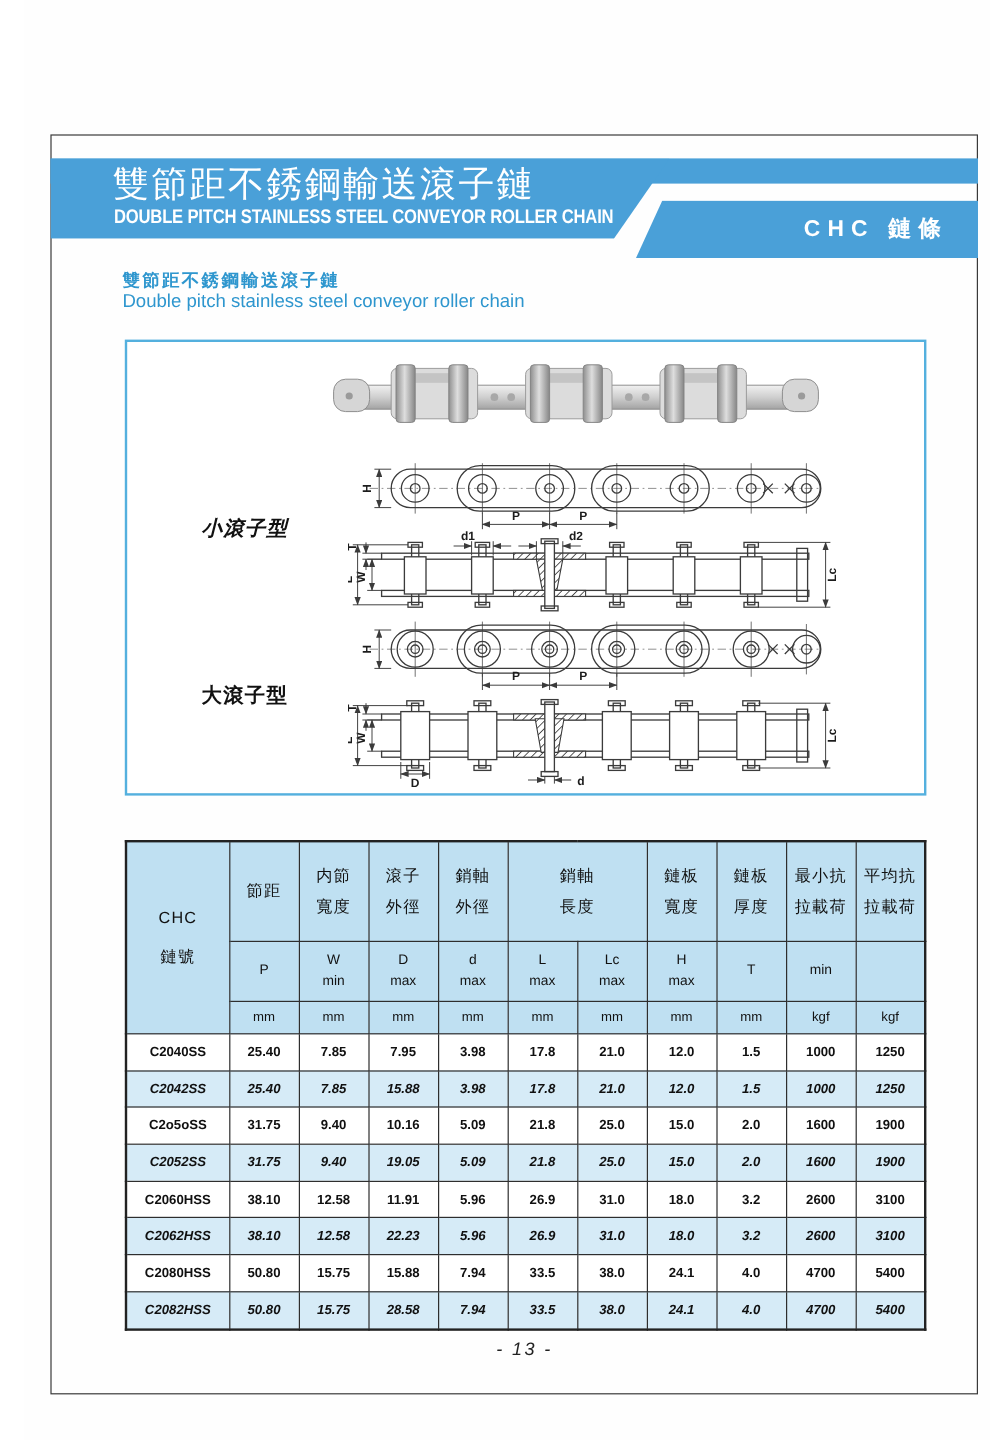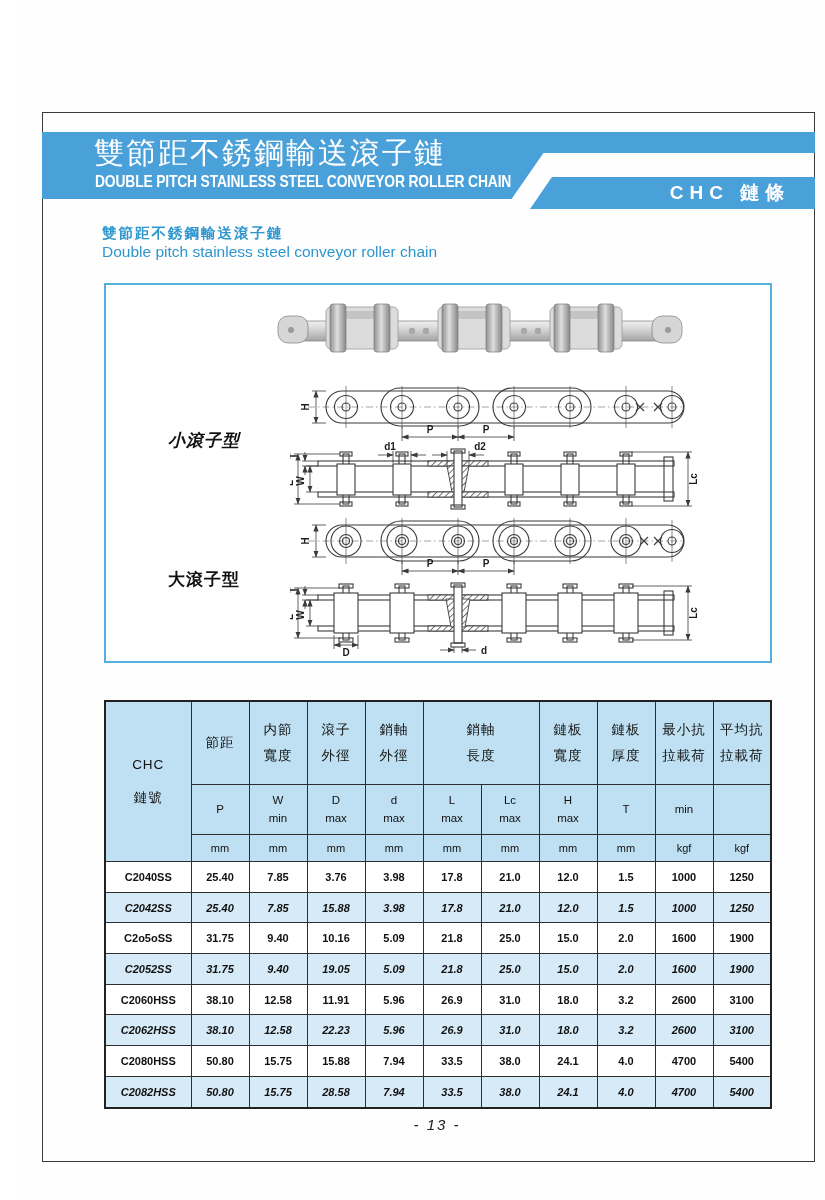--- a/index.html
+++ b/index.html
@@ -15,7 +15,7 @@
   .banner-title-zh{position:absolute;left:52px;top:1px;color:#fff;font-size:30px;letter-spacing:2px;white-space:nowrap;}
   .banner-title-en{position:absolute;left:53px;top:40px;color:#fff;font-size:16.5px;font-weight:bold;
         white-space:nowrap;transform:scaleX(0.84);transform-origin:left center;letter-spacing:-0.2px;}
-  .banner-chc{position:absolute;left:510px;top:177px;width:285px;height:32px;background:#4AA0D8;
+  .banner-chc{position:absolute;left:510px;top:167px;width:285px;height:48px;background:#4AA0D8;
         clip-path:polygon(7.7% 0,100% 0,100% 100%,0 100%);
         display:flex;align-items:center;justify-content:center;padding-left:115px;box-sizing:border-box;}
   .banner-chc span{color:#fff;font-size:19px;font-weight:bold;letter-spacing:6px;white-space:nowrap;}

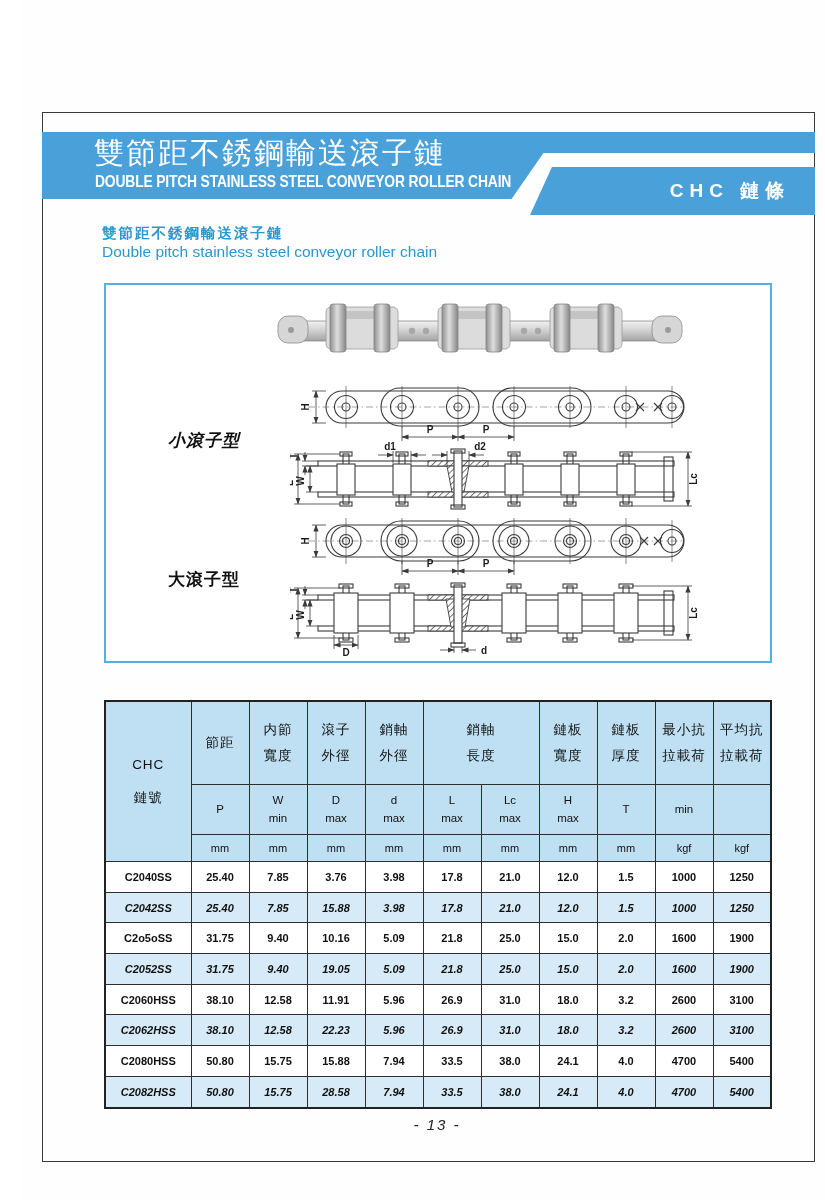--- a/index.html
+++ b/index.html
@@ -358,7 +358,7 @@
           <td>C2040SS</td>
           <td>25.40</td>
           <td>7.85</td>
-          <td>3.76</td>
+          <td>7.95</td>
           <td>3.98</td>
           <td>17.8</td>
           <td>21.0</td>

